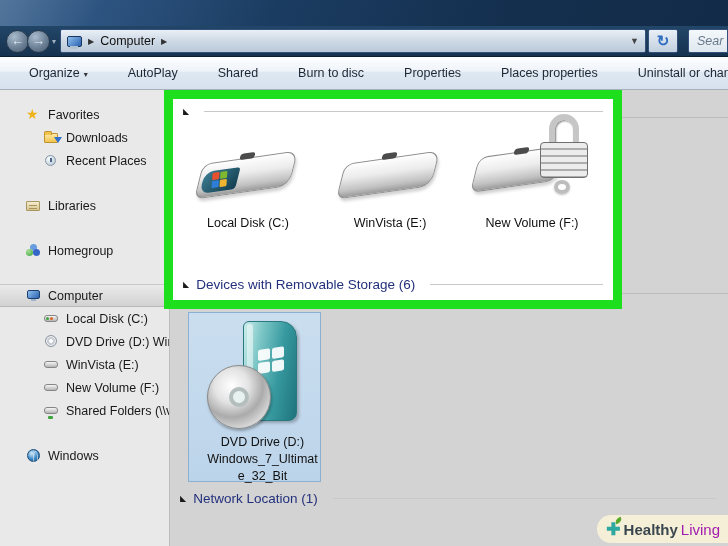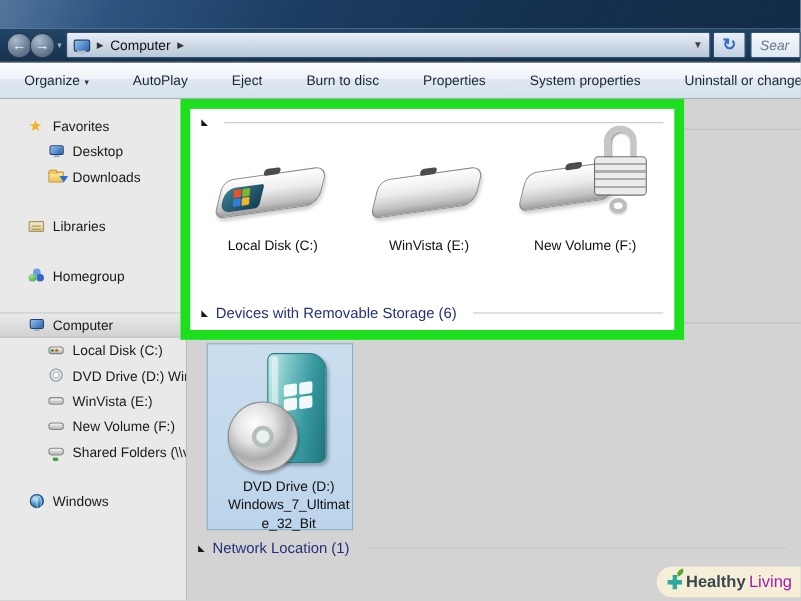--- a/index.html
+++ b/index.html
@@ -28,7 +28,7 @@
   .refresh-seg { width:30px; height:24px; margin-left:2px; text-align:center;
     background:linear-gradient(180deg,#e9eff6,#c2d0df); border:1px solid #32507a; border-radius:2px;
     color:#2e6cc0; font-size:15px; line-height:22px; font-weight:bold; }
-  .searchbox { flex:1; height:24px; margin-left:4px;
+  .searchbox { flex:1; height:24px; margin-left:10px;
     background:linear-gradient(180deg,#f4f8fb,#dfe8f0); border:1px solid #32507a; border-radius:2px 0 0 2px;
     font-style:italic; color:#67798a; font-size:12.5px; line-height:22px; padding-left:8px;
     overflow:hidden; white-space:nowrap; }

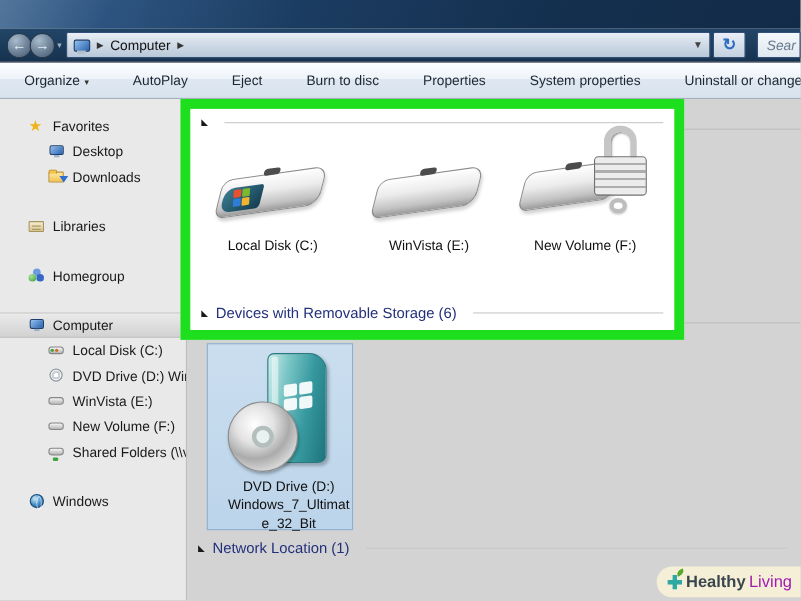--- a/index.html
+++ b/index.html
@@ -41,7 +41,7 @@
   .toolbar { position:absolute; left:0; top:57px; width:728px; height:33px;
     background:linear-gradient(180deg,#fdfeff 0%,#eef3f9 45%,#dfe8f2 46%,#d7e2ee 100%);
     border-bottom:1px solid #a6b0ba; display:flex; align-items:center;
-    padding-left:22px; white-space:nowrap; overflow:hidden; }
+    padding-left:29px; white-space:nowrap; overflow:hidden; }
   .tool-item { font-size:12.5px; color:#1c2733; margin-right:40px; flex:none; }
   .tool-item .tcaret { font-size:8px; color:#333; margin-left:4px; }
 

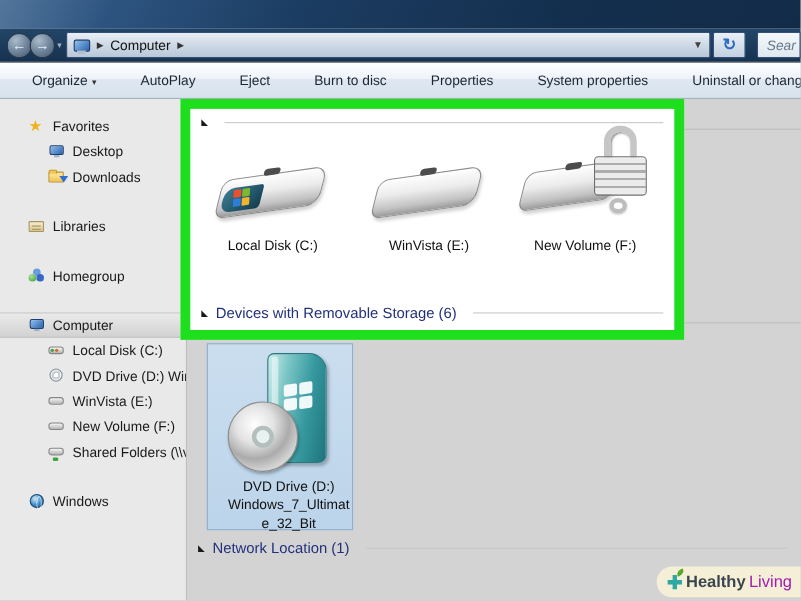--- a/index.html
+++ b/index.html
@@ -190,7 +190,7 @@
   <div class="toolbar">
     <span class="tool-item"><span>Organize</span><span class="tcaret">▾</span></span>
     <span class="tool-item">AutoPlay</span>
-    <span class="tool-item">Eject</span>
+    <span class="tool-item">Shared</span>
     <span class="tool-item">Burn to disc</span>
     <span class="tool-item">Properties</span>
     <span class="tool-item">System properties</span>

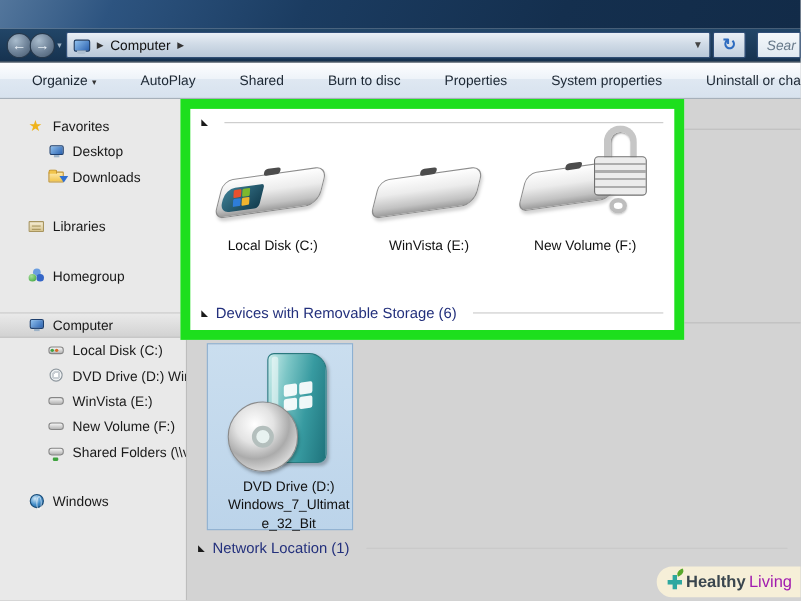--- a/index.html
+++ b/index.html
@@ -193,7 +193,7 @@
     <span class="tool-item">Shared</span>
     <span class="tool-item">Burn to disc</span>
     <span class="tool-item">Properties</span>
-    <span class="tool-item">System properties</span>
+    <span class="tool-item">Places properties</span>
     <span class="tool-item">Uninstall or change a pr</span>
   </div>
 

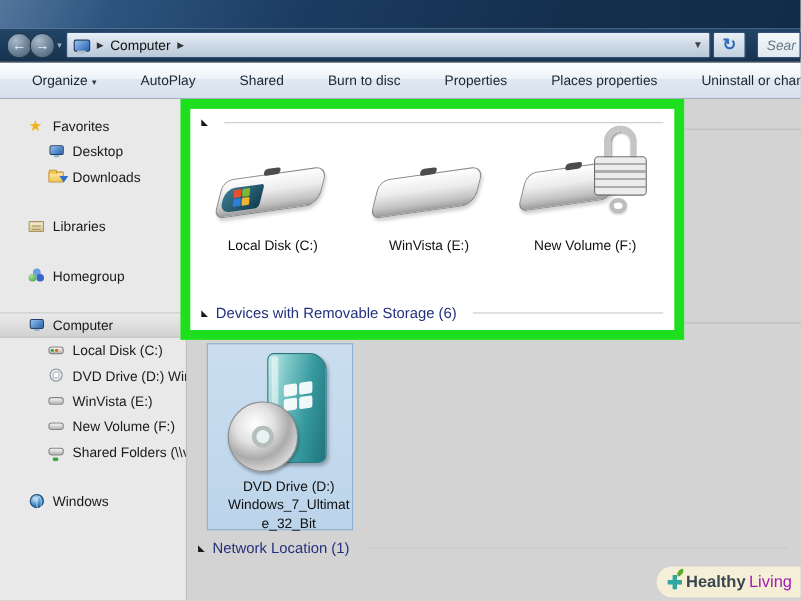--- a/index.html
+++ b/index.html
@@ -201,12 +201,6 @@
     <div class="side-item">
       <span class="ic ic-star">★</span>
       <span>Favorites</span>
-    </div>
-    <div class="side-item child">
-      <span class="ic">
-          <i class="ic-screen"></i>
-        </span>
-      <span>Desktop</span>
     </div>
     <div class="side-item child">
       <span class="ic ic-dl">

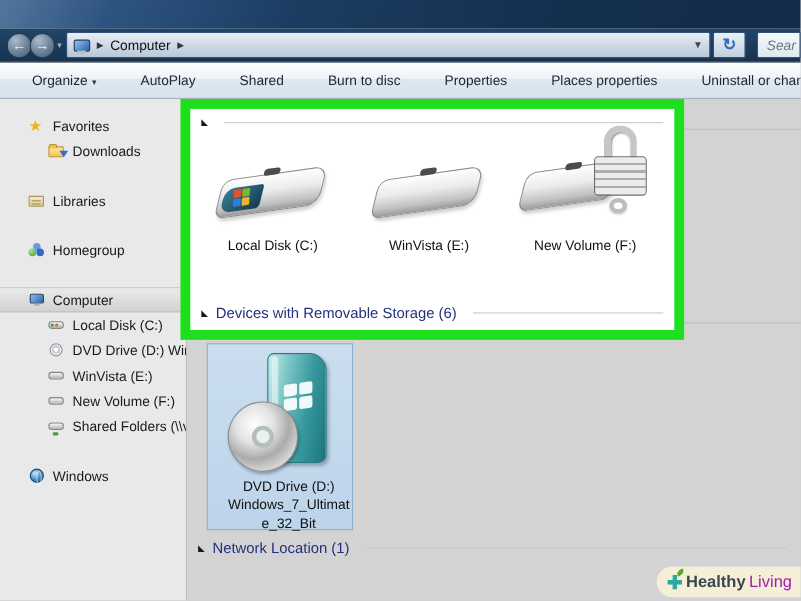--- a/index.html
+++ b/index.html
@@ -207,6 +207,12 @@
           <i class="ic-folder"></i>
         </span>
       <span>Downloads</span>
+    </div>
+    <div class="side-item child">
+      <span class="ic">
+          <i class="ic-clock"></i>
+        </span>
+      <span>Recent Places</span>
     </div>
     <div class="side-spacer"></div>
     <div class="side-item">

